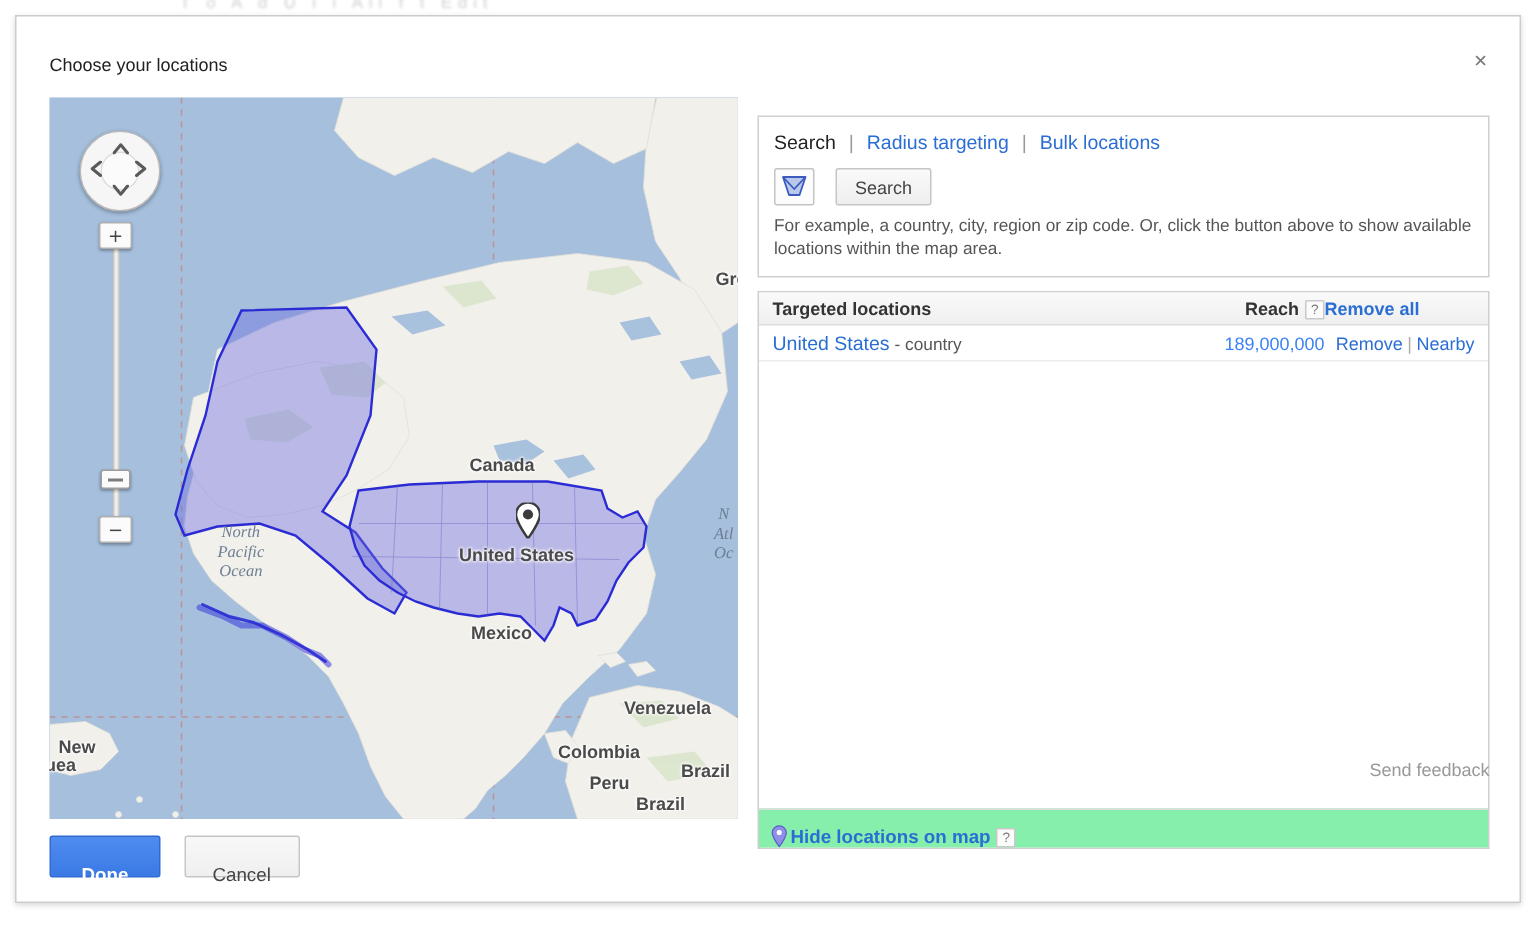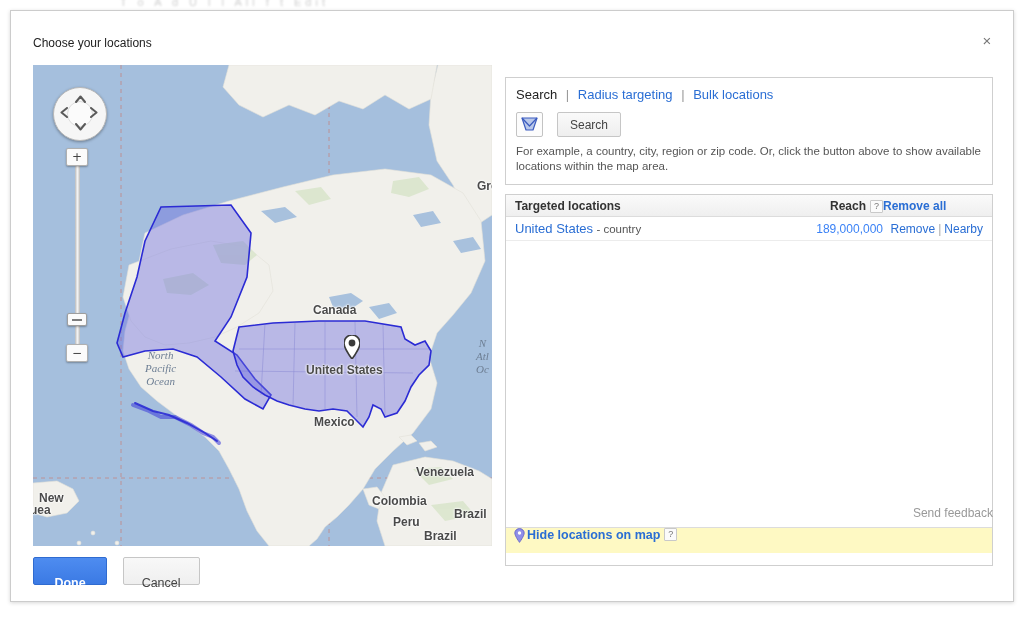--- a/index.html
+++ b/index.html
@@ -354,12 +354,12 @@
 
   .loc-footer {
     position: absolute;
-    left: 0; right: 0; bottom: 12px;
+    left: 0; right: 0; bottom: 0;
     height: 26px;
     border-top: 1px solid #dcdcdc;
-    background: #fef9c3;
+    background: #86efac;
     display: flex;
-    align-items: flex-start;
+    align-items: flex-end;
     padding-left: 8px;
     box-sizing: border-box;
   }

